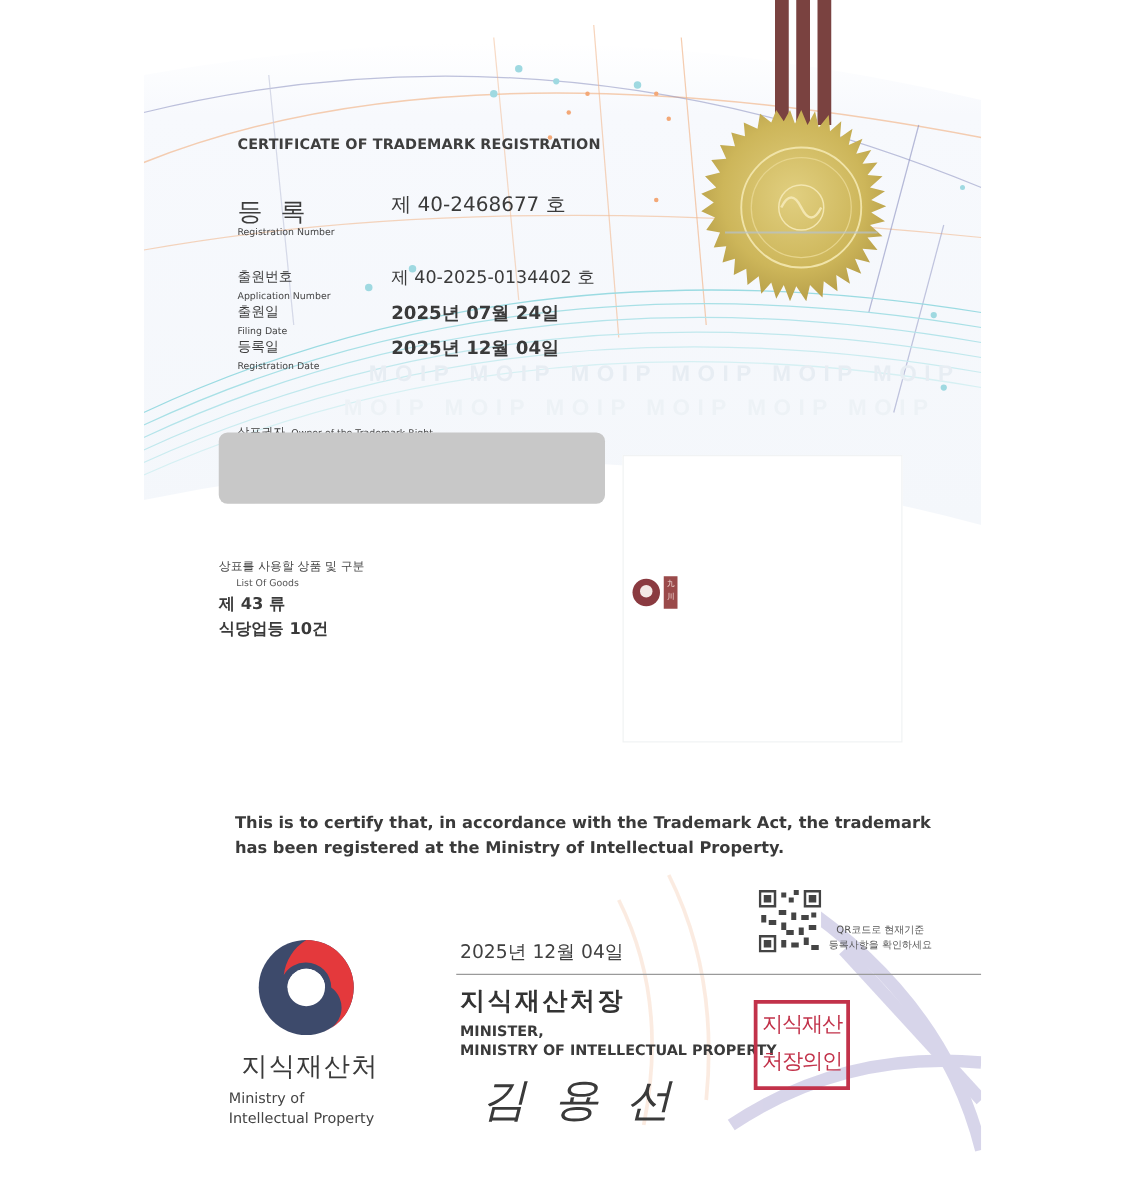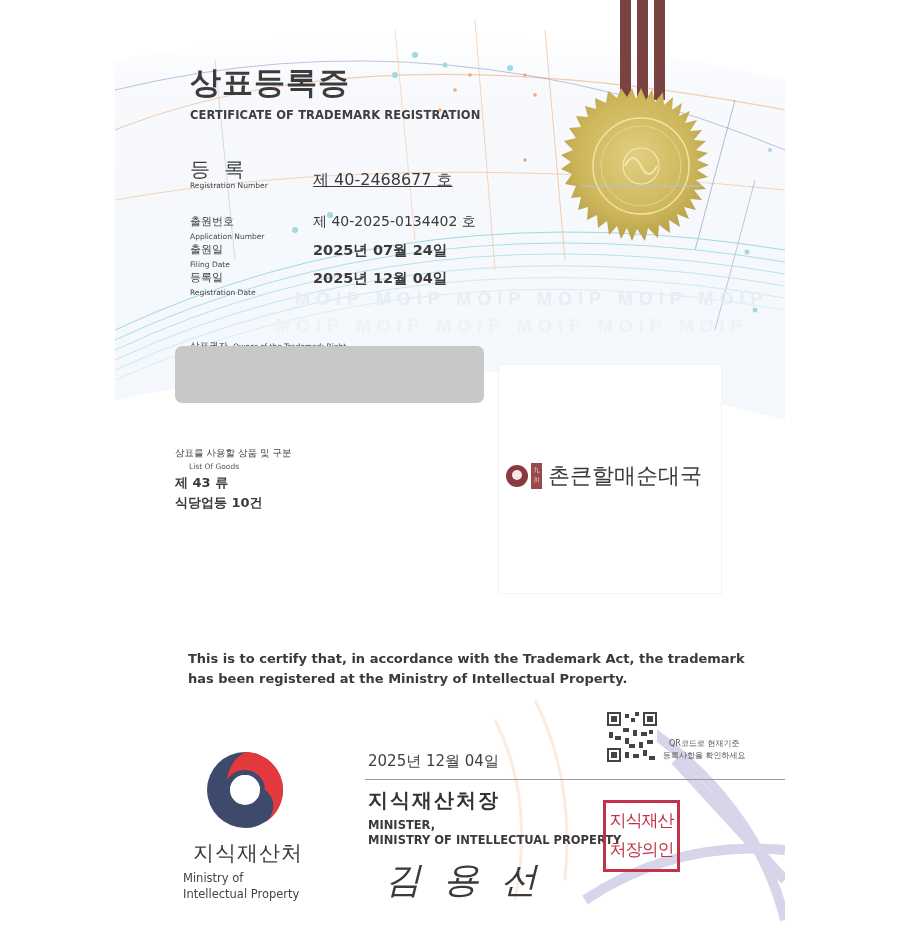--- a/index.html
+++ b/index.html
@@ -149,7 +149,6 @@
     <line x1="20" y1="98" x2="142" y2="98" stroke="#b5c2cf" stroke-width="1.5" opacity="0.7"></line>
   </svg>
 
-  <div class="abs title-ko">상표등록증</div>
   <div class="abs title-en">CERTIFICATE OF TRADEMARK REGISTRATION</div>
 
   <div class="abs label-ko big" style="left:75px; top:156px;">등 록</div>

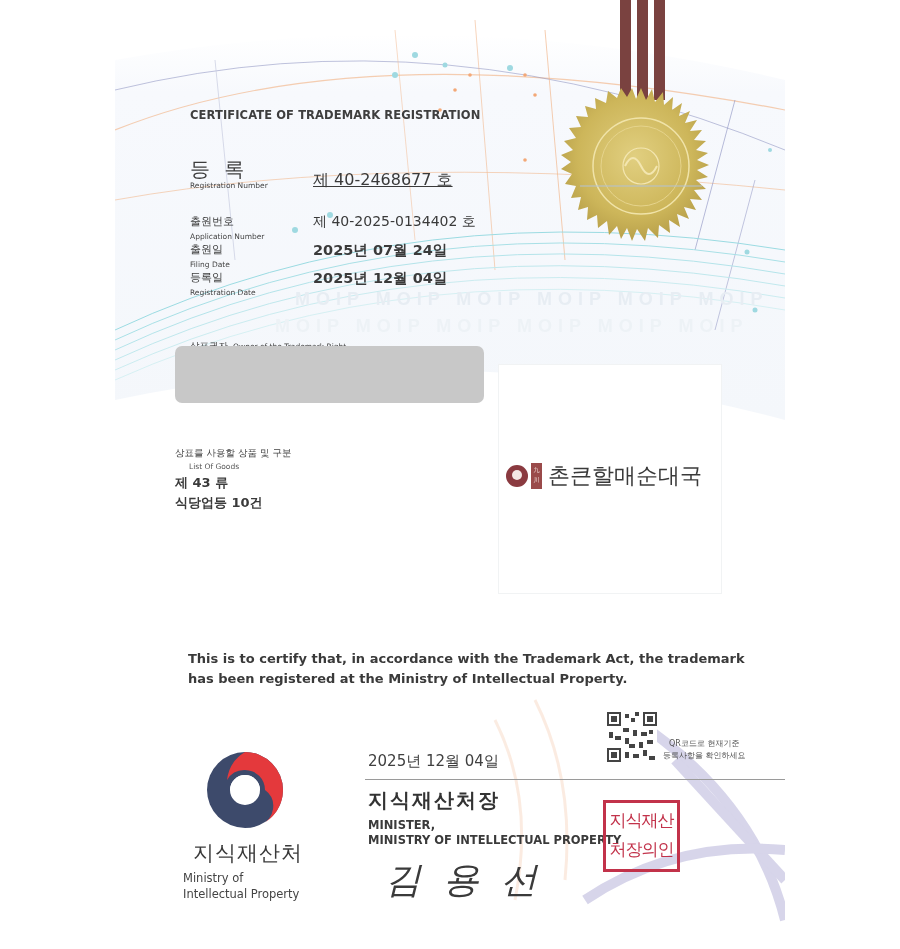--- a/index.html
+++ b/index.html
@@ -153,7 +153,7 @@
 
   <div class="abs label-ko big" style="left:75px; top:156px;">등 록</div>
   <div class="abs label-en" style="left:75px; top:181px;">Registration Number</div>
-  <div class="abs val big" style="left:198px; top:170px;text-decoration:underline;">제 40-2468677 호</div>
+  <div class="abs val big" style="left:198px; top:154px;">제 40-2468677 호</div>
 
   <div class="abs label-ko" style="left:75px; top:214px;">출원번호</div>
   <div class="abs label-en" style="left:75px; top:232px;">Application Number</div>

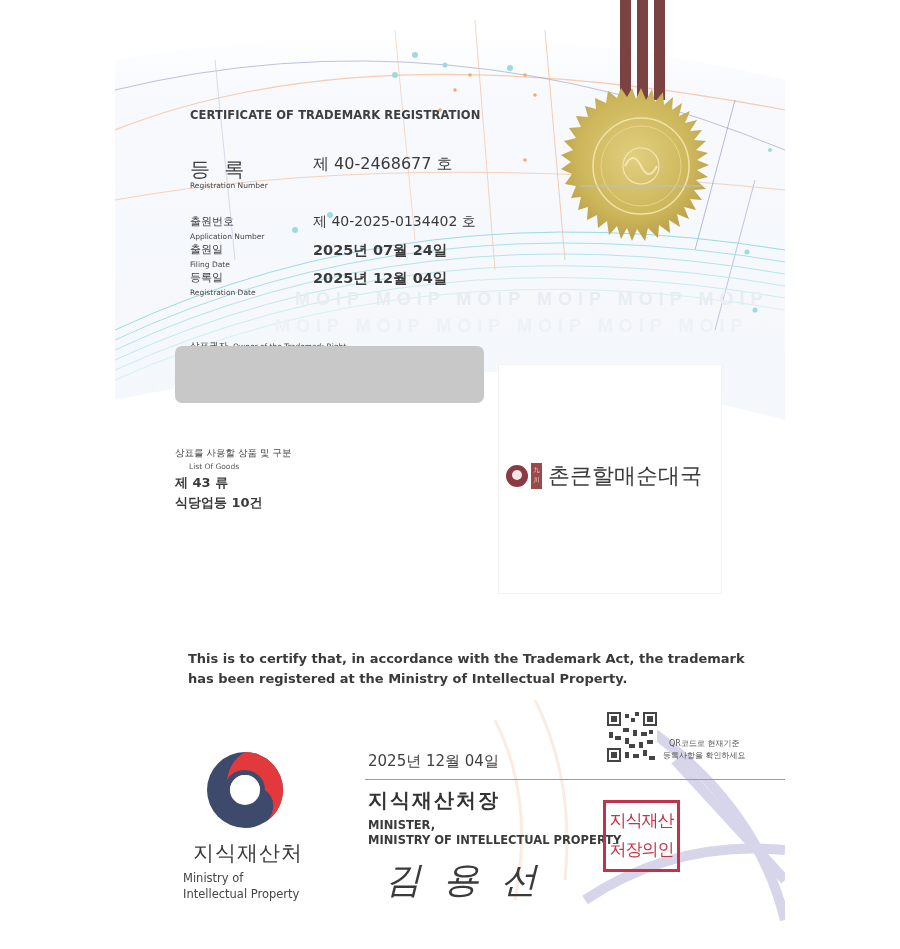--- a/index.html
+++ b/index.html
@@ -177,7 +177,6 @@
   <div class="abs mark-logo">
     <div class="mark-face"></div>
     <div class="mark-tag">九川</div>
-    <div class="mark-text">촌큰할매순대국</div>
   </div>
 
   <div class="abs goods-label" style="left:60px; top:447px;">상표를 사용할 상품 및 구분</div>

